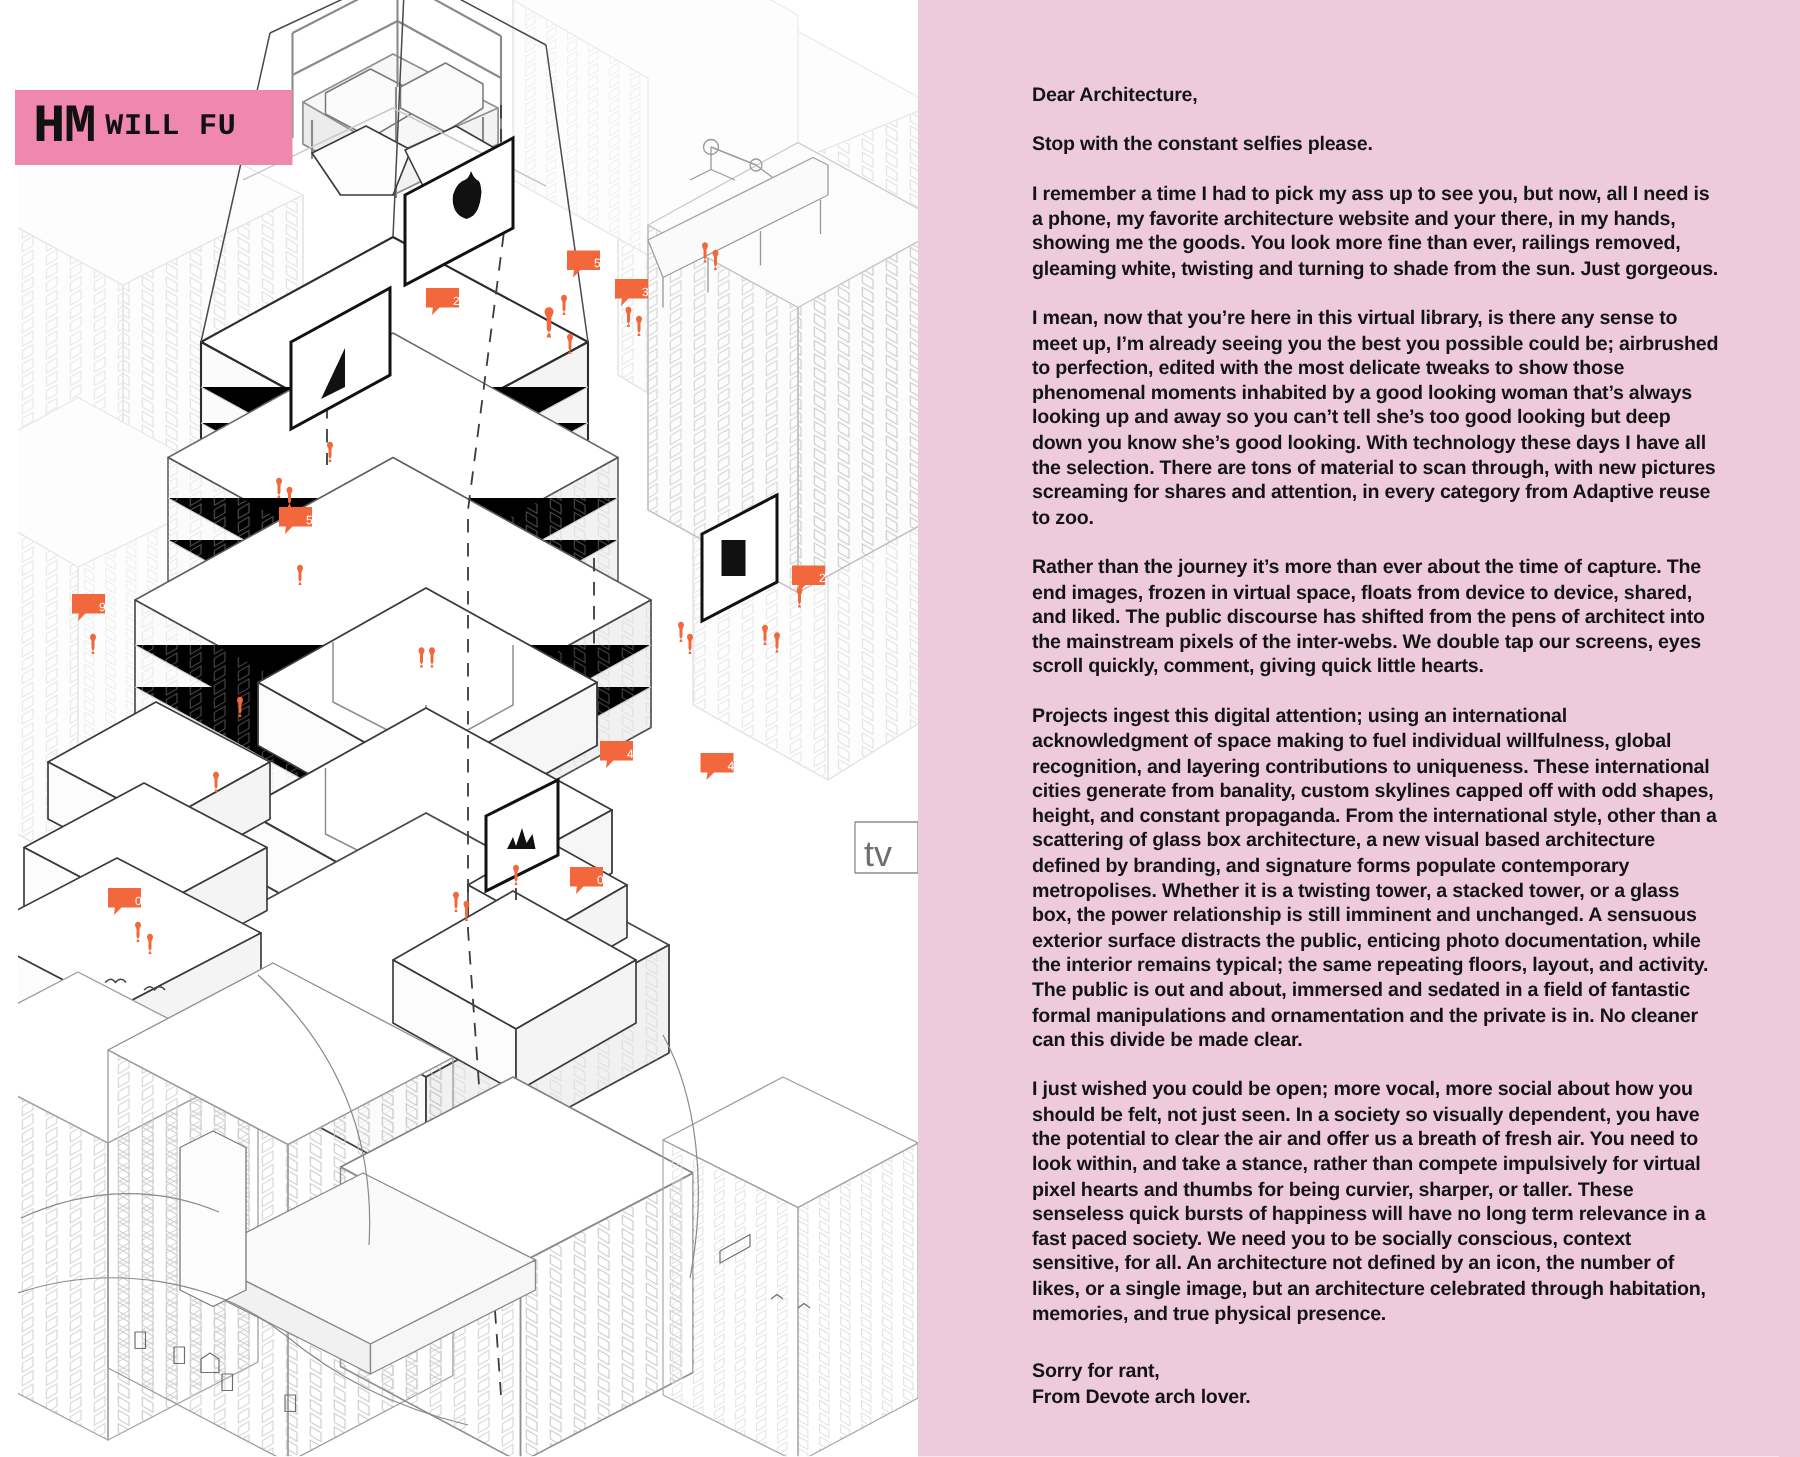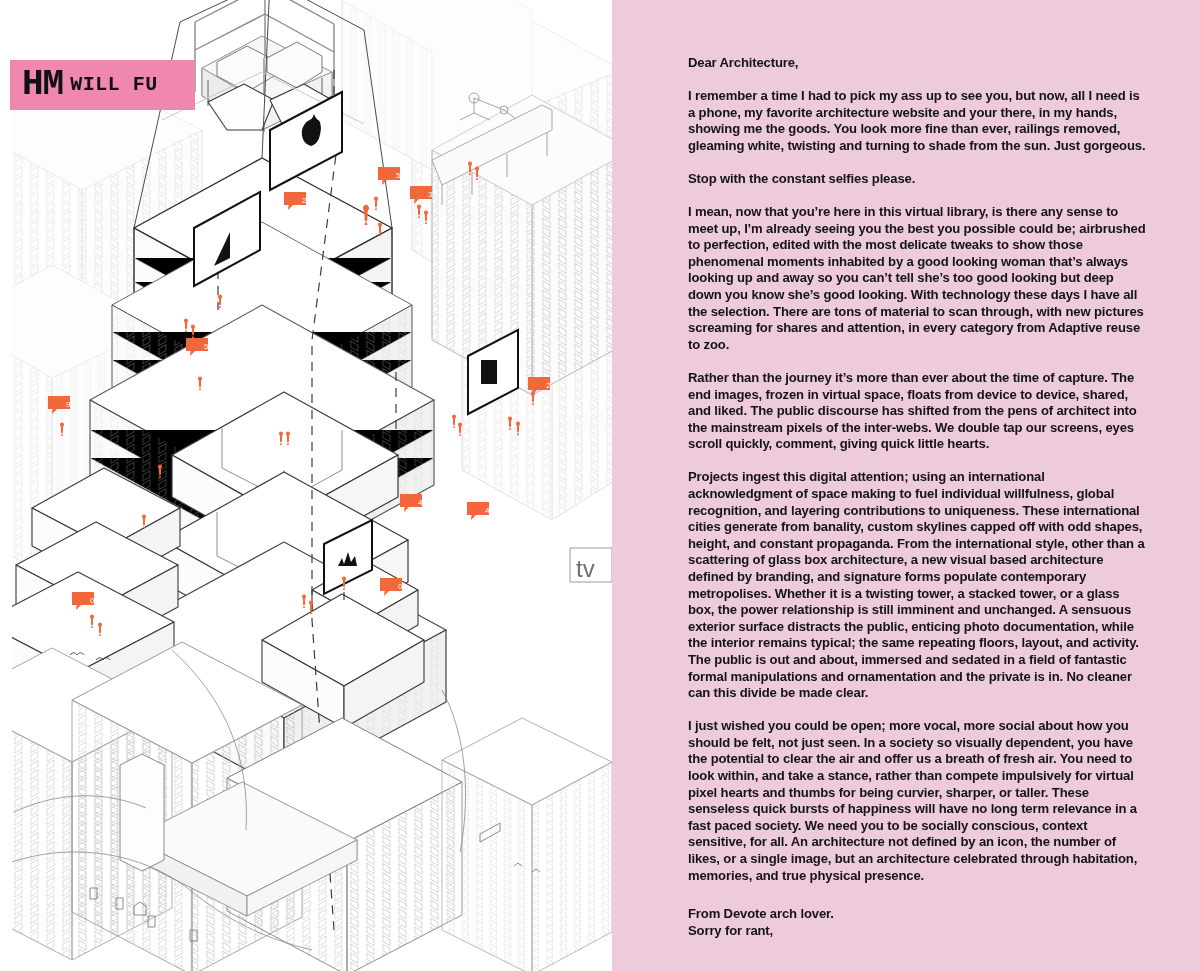--- a/index.html
+++ b/index.html
@@ -424,8 +424,8 @@
   <div class="right-panel">
     <div class="letter">
       <p>Dear Architecture,</p>
+      <p>Stop with the constant selfies please.</p>
       <p>I remember a time I had to pick my ass up to see you, but now, all I need is a phone, my favorite architecture website and your there, in my hands, showing me the goods. You look more fine than ever, railings removed, gleaming white, twisting and turning to shade from the sun. Just gorgeous.</p>
-      <p>Stop with the constant selfies please.</p>
       <p>I mean, now that you’re here in this virtual library, is there any sense to meet up, I’m already seeing you the best you possible could be; airbrushed to perfection, edited with the most delicate tweaks to show those phenomenal moments inhabited by a good looking woman that’s always looking up and away so you can’t tell she’s too good looking but deep down you know she’s good looking. With technology these days I have all the selection. There are tons of material to scan through, with new pictures screaming for shares and attention, in every category from Adaptive reuse to zoo.</p>
       <p>Rather than the journey it’s more than ever about the time of capture. The end images, frozen in virtual space, floats from device to device, shared, and liked. The public discourse has shifted from the pens of architect into the mainstream pixels of the inter-webs. We double tap our screens, eyes scroll quickly, comment, giving quick little hearts.</p>
       <p>Projects ingest this digital attention; using an international acknowledgment of space making to fuel individual willfulness, global recognition, and layering contributions to uniqueness. These international cities generate from banality, custom skylines capped off with odd shapes, height, and constant propaganda. From the international style, other than a scattering of glass box architecture, a new visual based architecture defined by branding, and signature forms populate contemporary metropolises. Whether it is a twisting tower, a stacked tower, or a glass box, the power relationship is still imminent and unchanged. A sensuous exterior surface distracts the public, enticing photo documentation, while the interior remains typical; the same repeating floors, layout, and activity. The public is out and about, immersed and sedated in a field of fantastic formal manipulations and ornamentation and the private is in. No cleaner can this divide be made clear.</p>

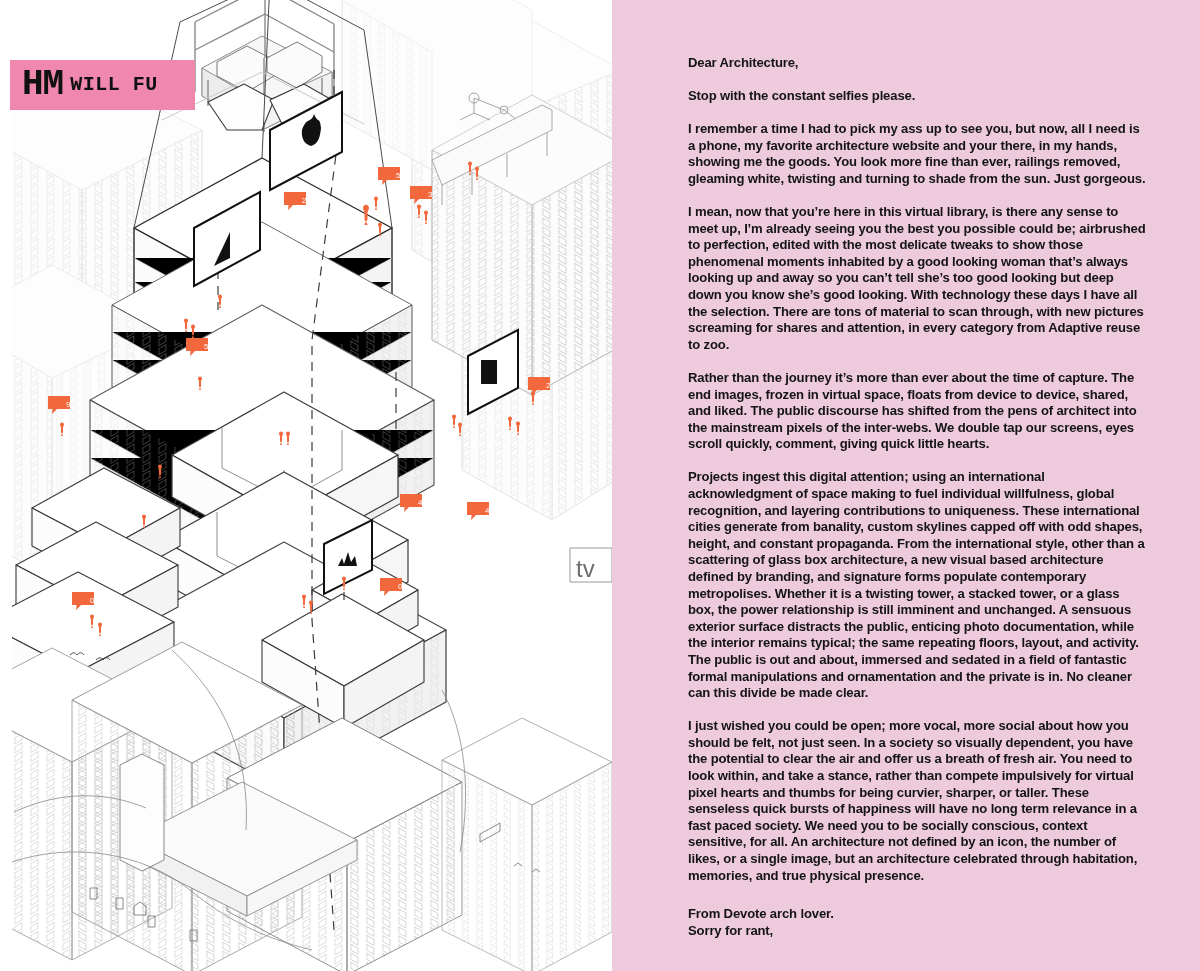--- a/index.html
+++ b/index.html
@@ -431,8 +431,8 @@
       <p>Projects ingest this digital attention; using an international acknowledgment of space making to fuel individual willfulness, global recognition, and layering contributions to uniqueness. These international cities generate from banality, custom skylines capped off with odd shapes, height, and constant propaganda. From the international style, other than a scattering of glass box architecture, a new visual based architecture defined by branding, and signature forms populate contemporary metropolises. Whether it is a twisting tower, a stacked tower, or a glass box, the power relationship is still imminent and unchanged. A sensuous exterior surface distracts the public, enticing photo documentation, while the interior remains typical; the same repeating floors, layout, and activity. The public is out and about, immersed and sedated in a field of fantastic formal manipulations and ornamentation and the private is in. No cleaner can this divide be made clear.</p>
       <p>I just wished you could be open; more vocal, more social about how you should be felt, not just seen. In a society so visually dependent, you have the potential to clear the air and offer us a breath of fresh air. You need to look within, and take a stance, rather than compete impulsively for virtual pixel hearts and thumbs for being curvier, sharper, or taller. These senseless quick bursts of happiness will have no long term relevance in a fast paced society. We need you to be socially conscious, context sensitive, for all. An architecture not defined by an icon, the number of likes, or a single image, but an architecture celebrated through habitation, memories, and true physical presence.</p>
       <div class="sig">
+        <p class="tight">Sorry for rant,</p>
         <p class="tight">From Devote arch lover.</p>
-        <p class="tight">Sorry for rant,</p>
       </div>
     </div>
   </div>

